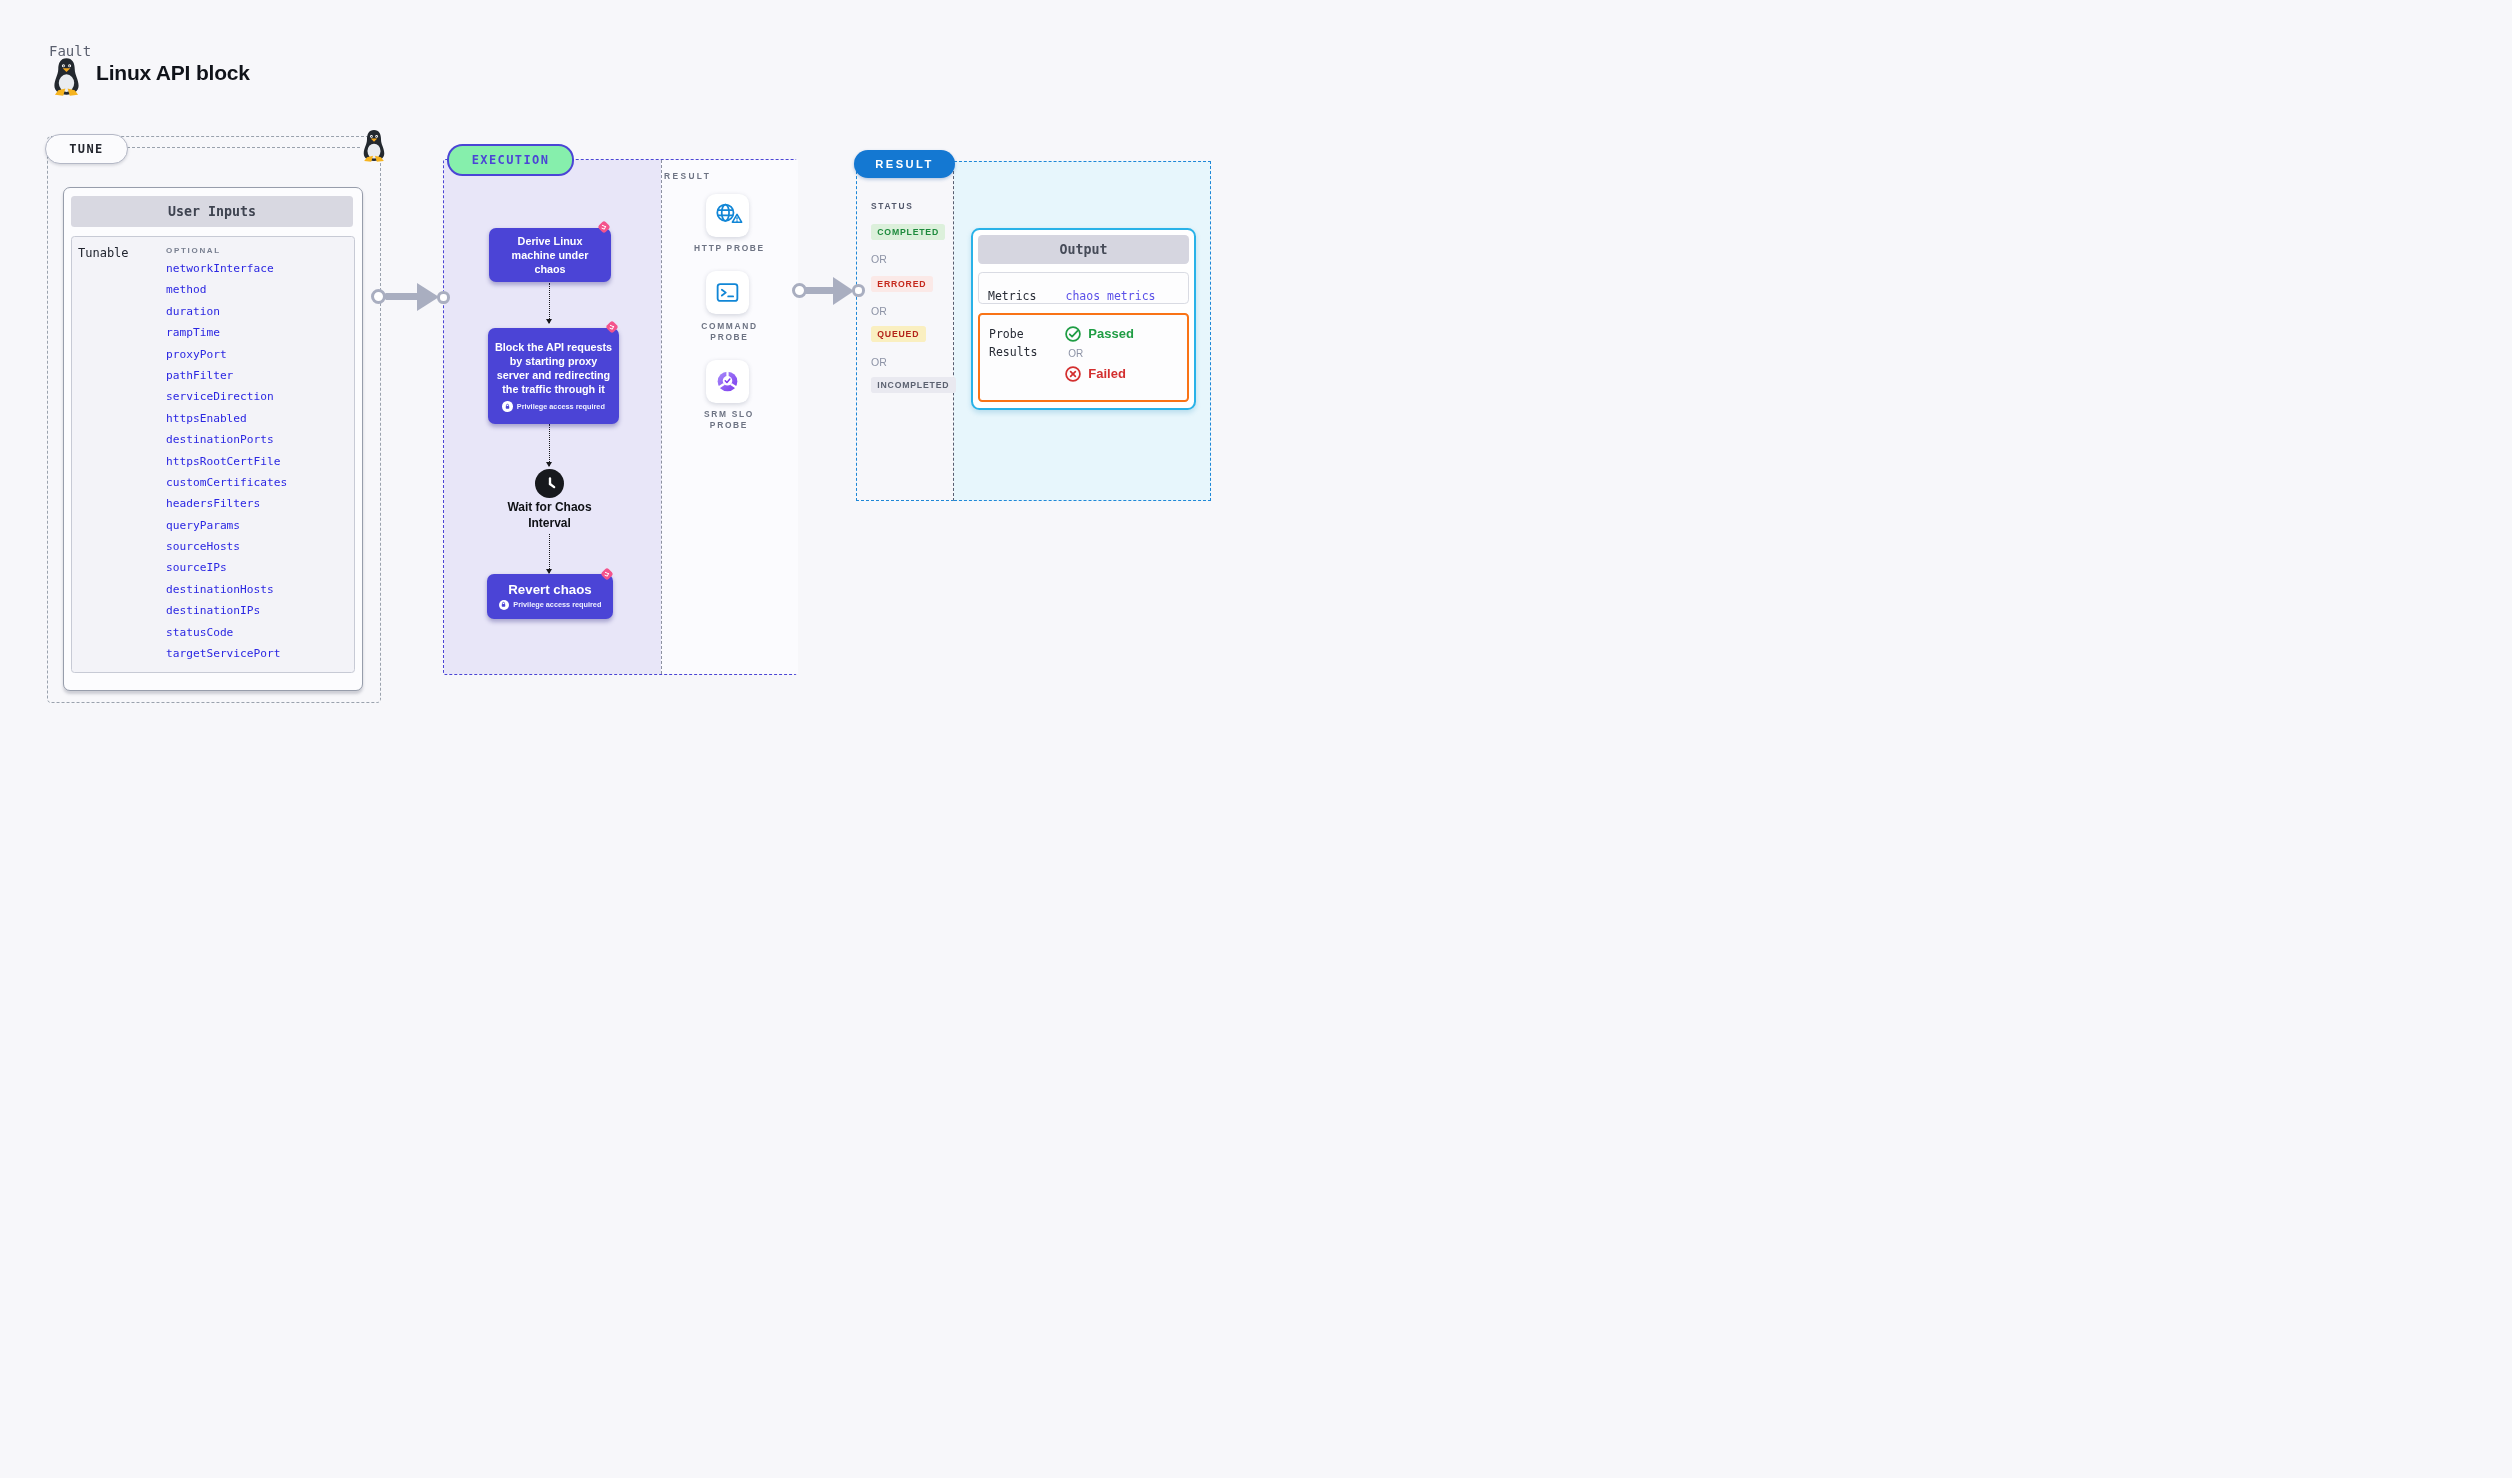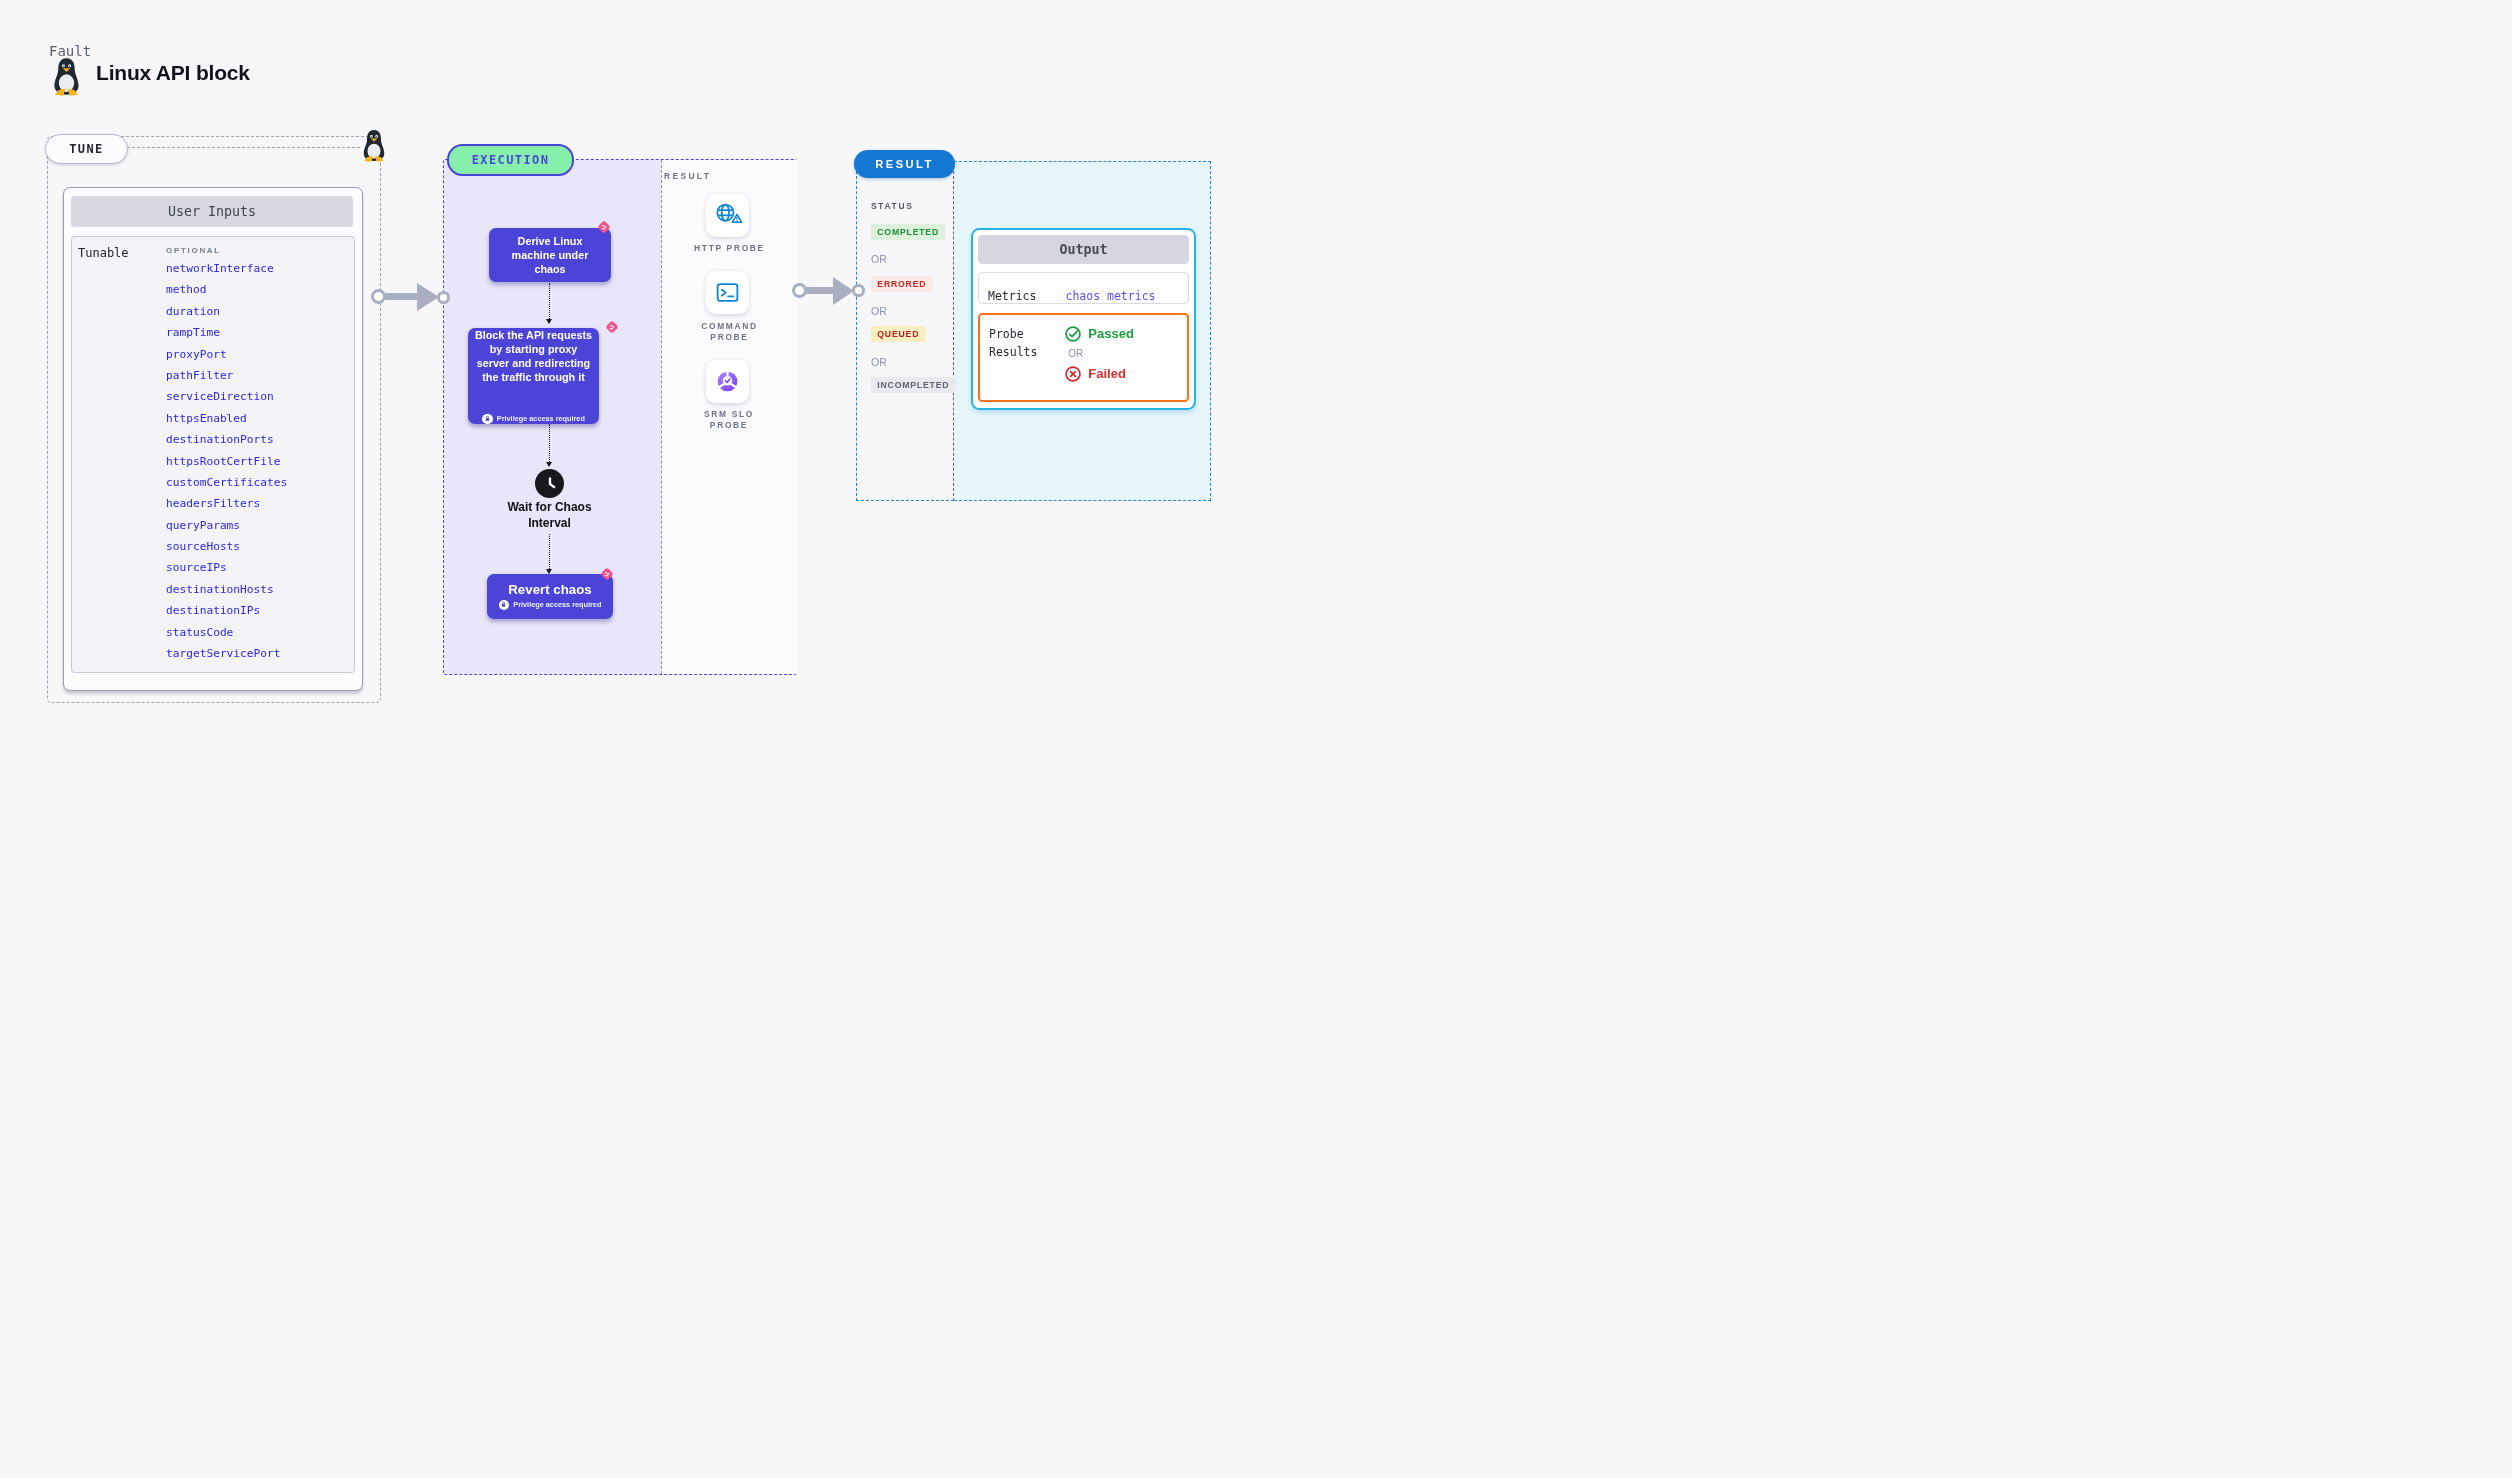--- a/index.html
+++ b/index.html
@@ -21,7 +21,7 @@
   .ui-card{left:63px;top:187px;width:298px;height:502px;background:#fcfcfe;border:1.4px solid #979dab;
            border-radius:7px;box-shadow:0 2.1px 2.8px rgba(80,85,105,.25);}
   .ui-header{left:71px;top:196px;width:282px;height:31px;background:#d8d8e1;border-radius:3.5px;
-             display:flex;align-items:center;justify-content:center;font-size:13.3px;font-weight:normal;color:#3e4350;}
+             display:flex;align-items:center;justify-content:center;font-size:13.3px;font-weight:bold;color:#3e4350;}
   .ui-list{left:71px;top:236px;width:282px;height:435px;background:#f3f3f8;border:1px solid #c7cad5;border-radius:3.5px;}
   .tunable{left:78px;top:246px;font-size:12px;color:#20242f;}
   .optional{left:166px;top:246px;font-size:8px;font-weight:bold;letter-spacing:1.7px;color:#787f90;}

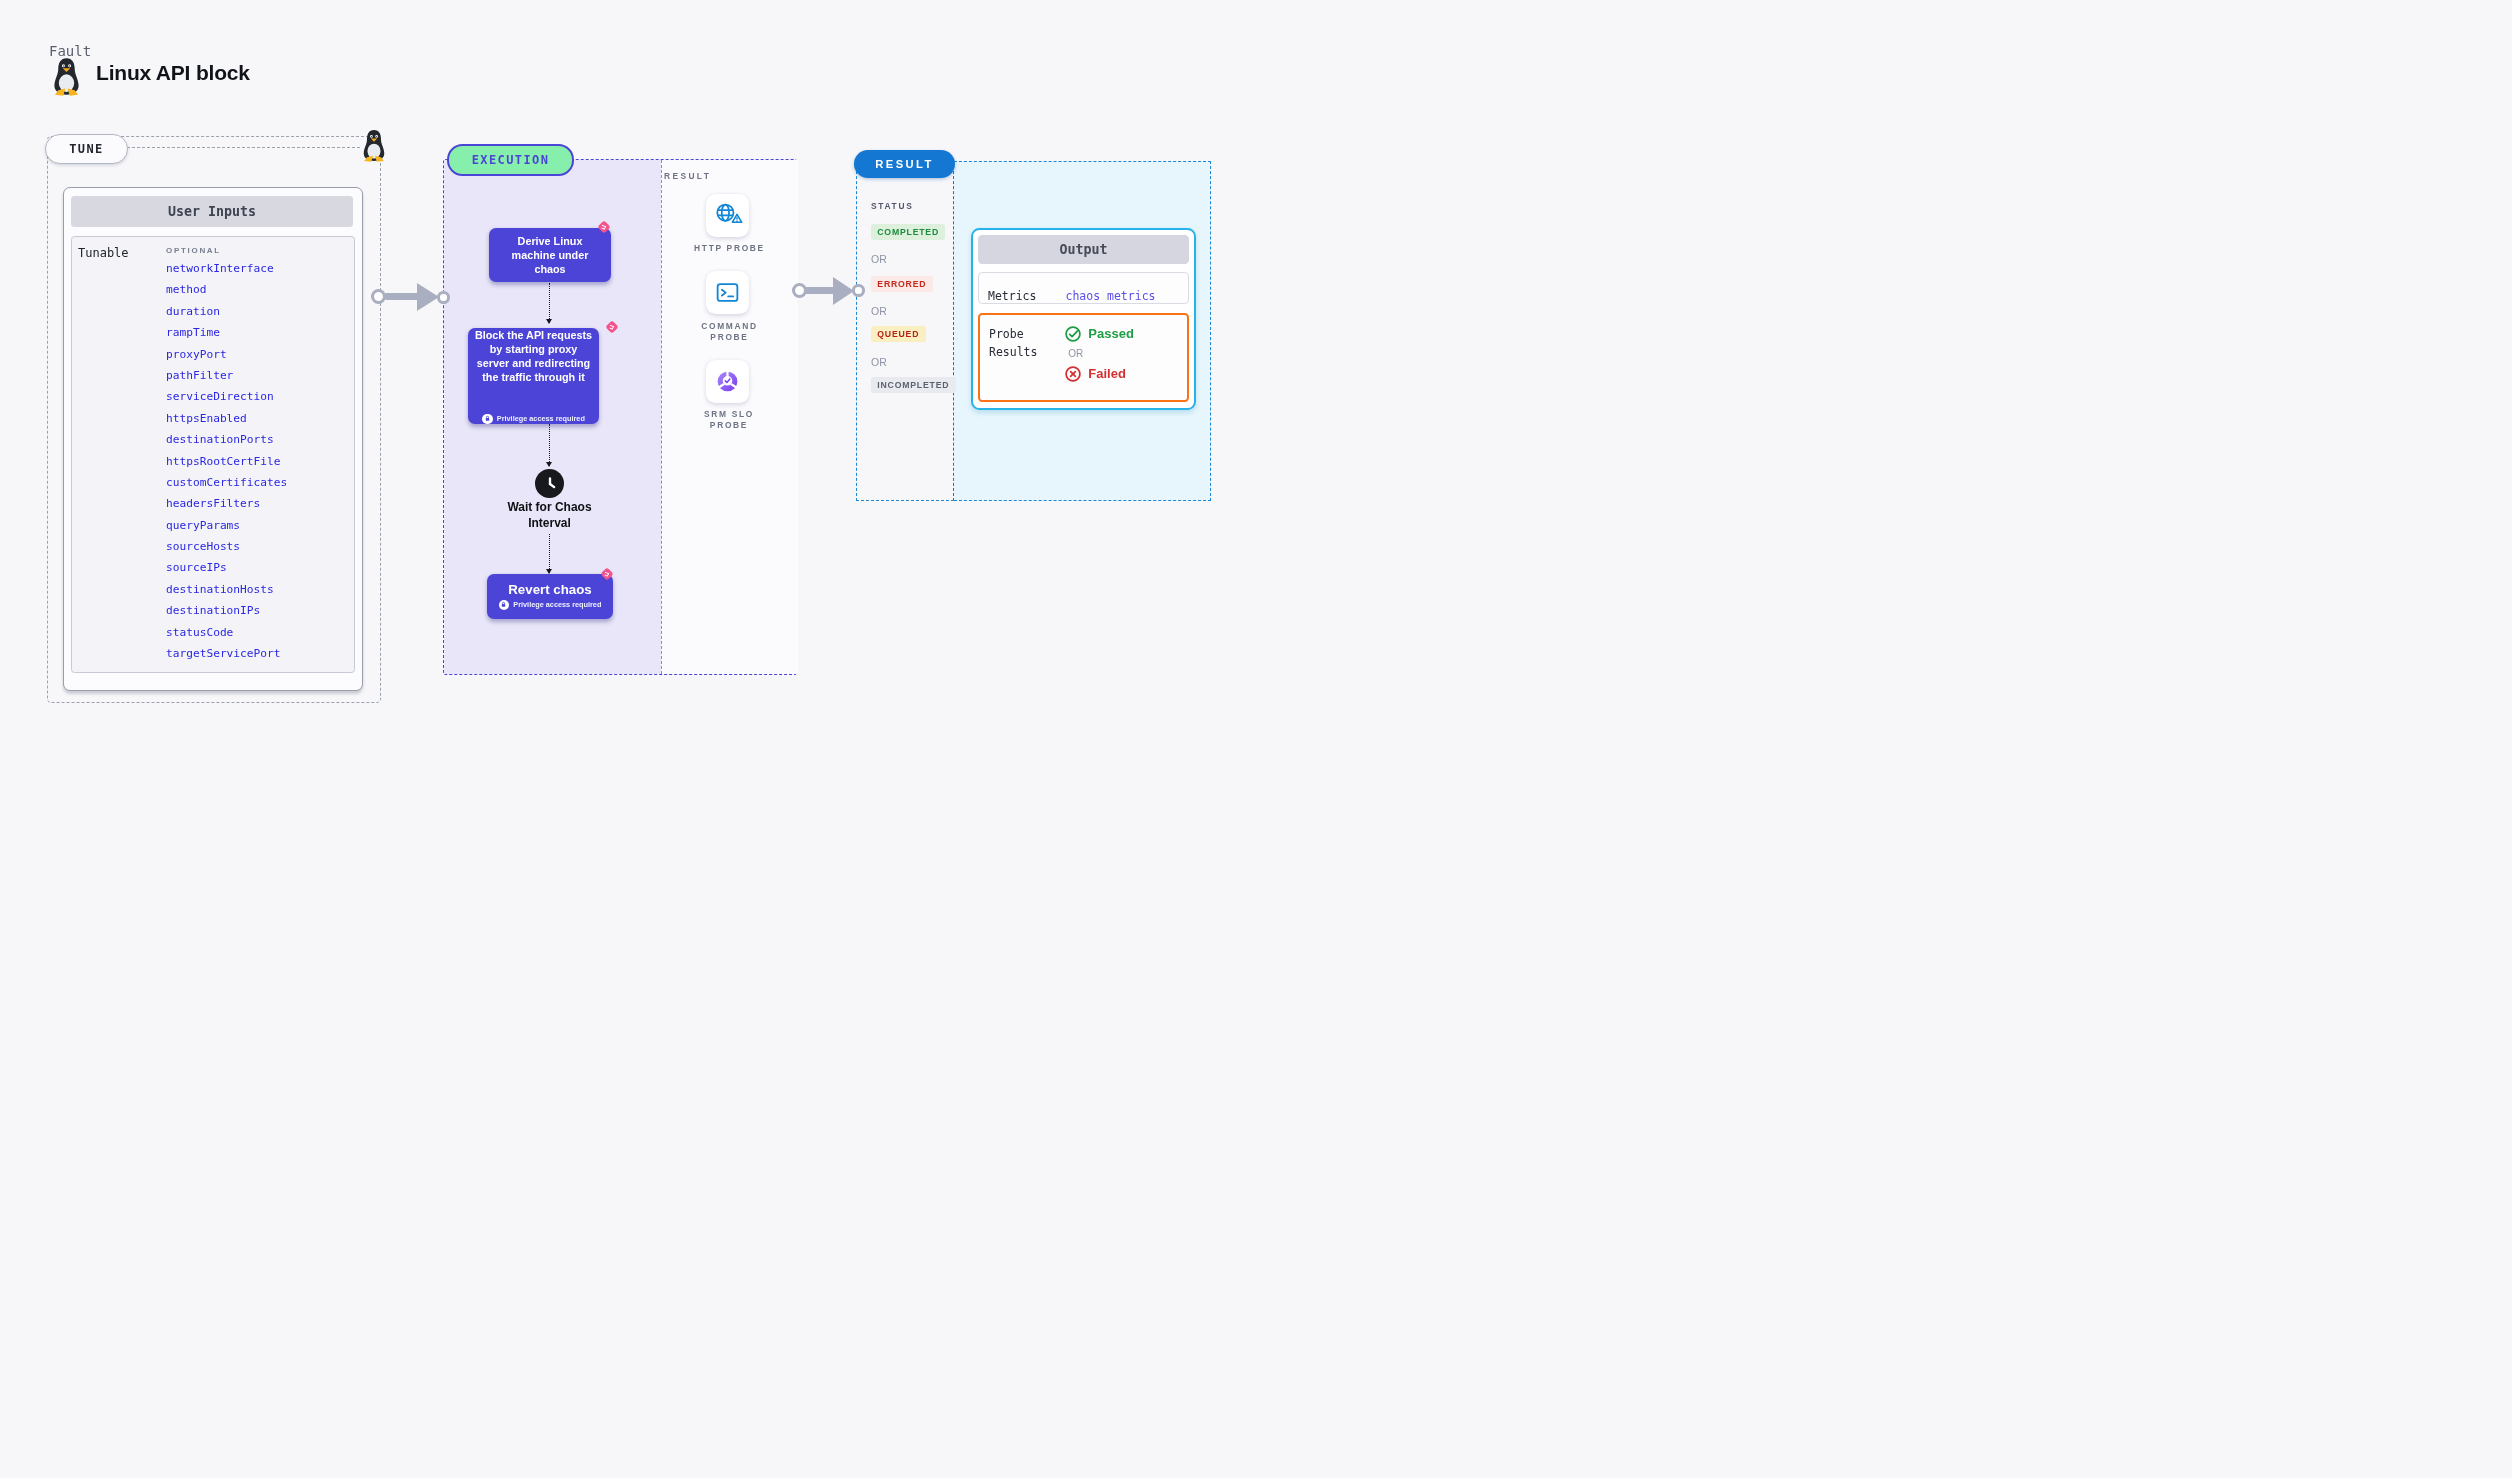--- a/index.html
+++ b/index.html
@@ -170,7 +170,7 @@
   </svg>
   <div class="abs vconn" style="left:549px;top:283px;height:40px;"></div>
 
-  <div class="abs flow-box" style="left:468px;top:328px;width:131px;height:96px;justify-content:space-between;">
+  <div class="abs flow-box" style="left:488px;top:328px;width:131px;height:96px;">
     <div class="txt">Block the API requests by starting proxy server and redirecting the traffic through it</div>
     <div class="priv">
       <span class="priv-circle">

